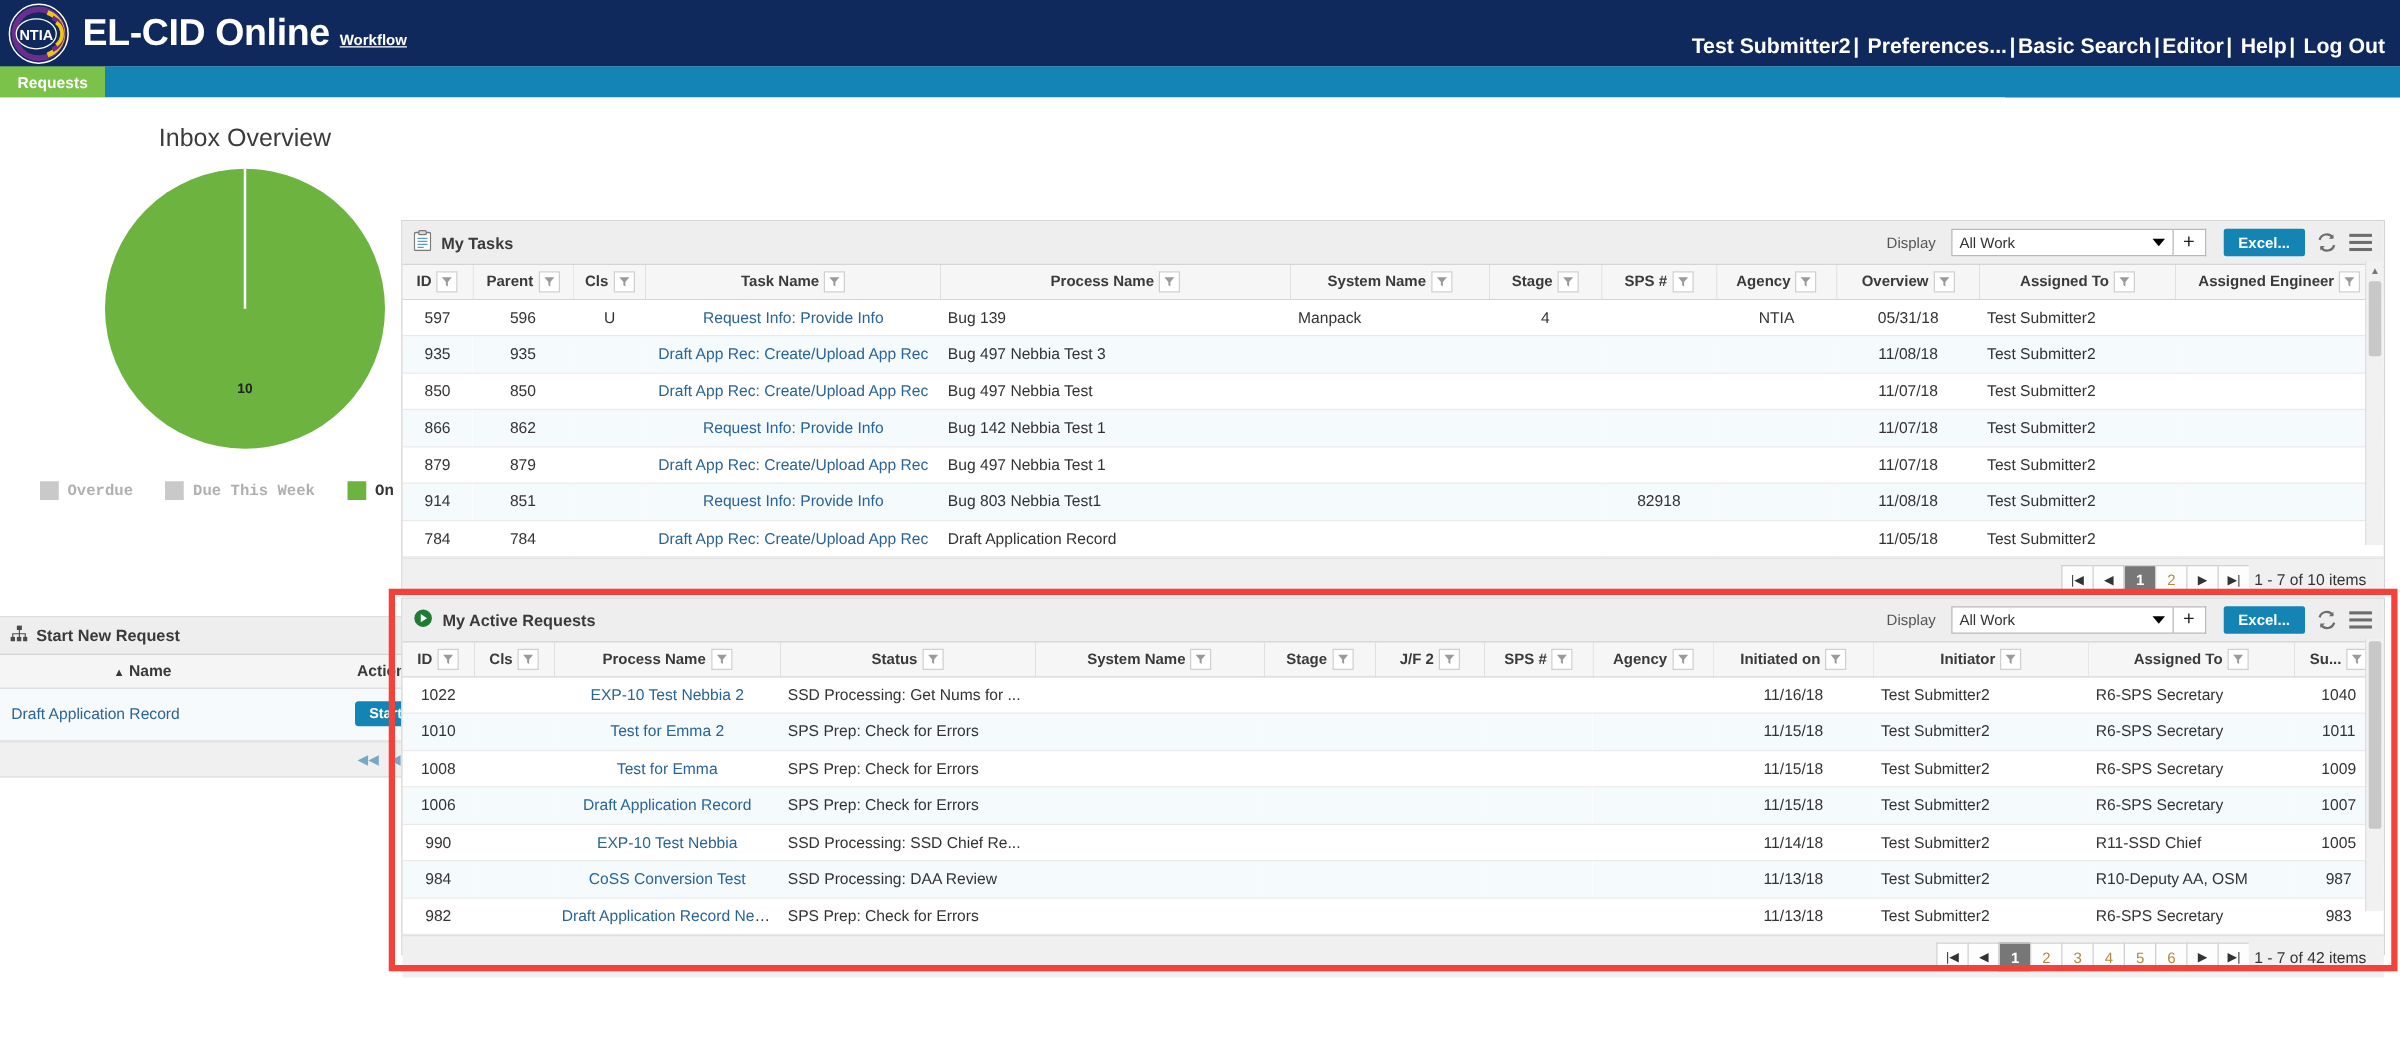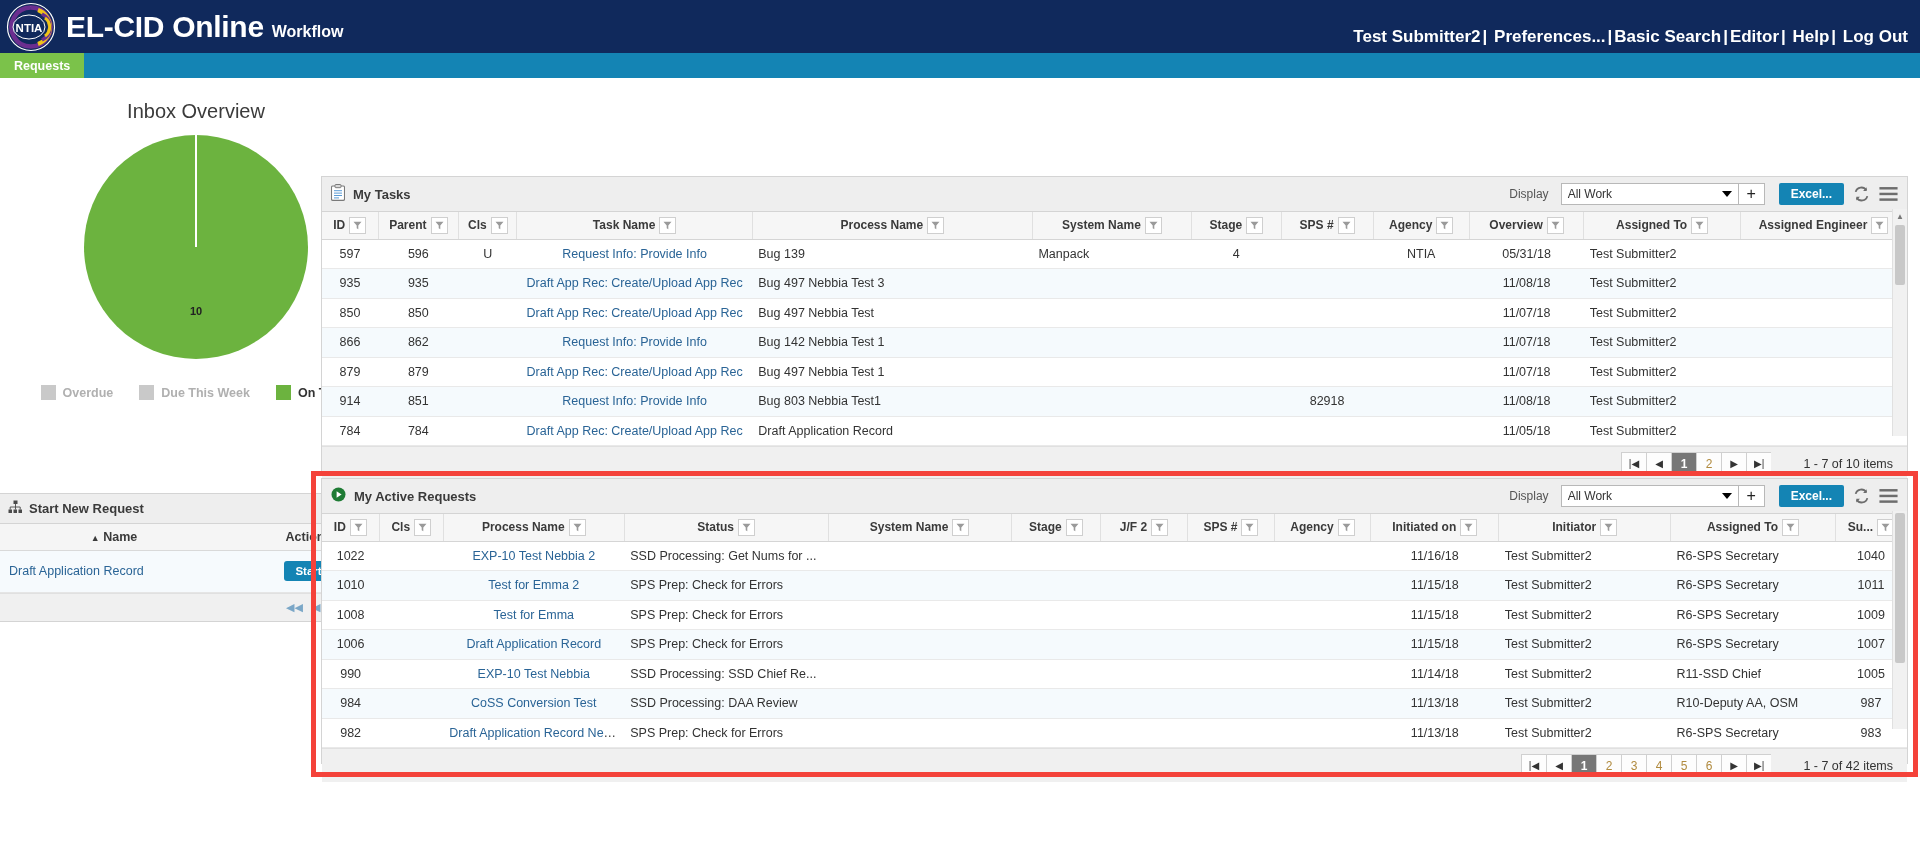--- a/index.html
+++ b/index.html
@@ -38,10 +38,11 @@
     letter-spacing: -0.3px;
   }
   .brand-sub {
-    font-size: 16px;
+    font-size: 12px;
     font-weight: bold;
     color: #ffffff;
     margin-left: 8px;
+    text-decoration: underline;
   }
   .header-links {
     position: absolute;

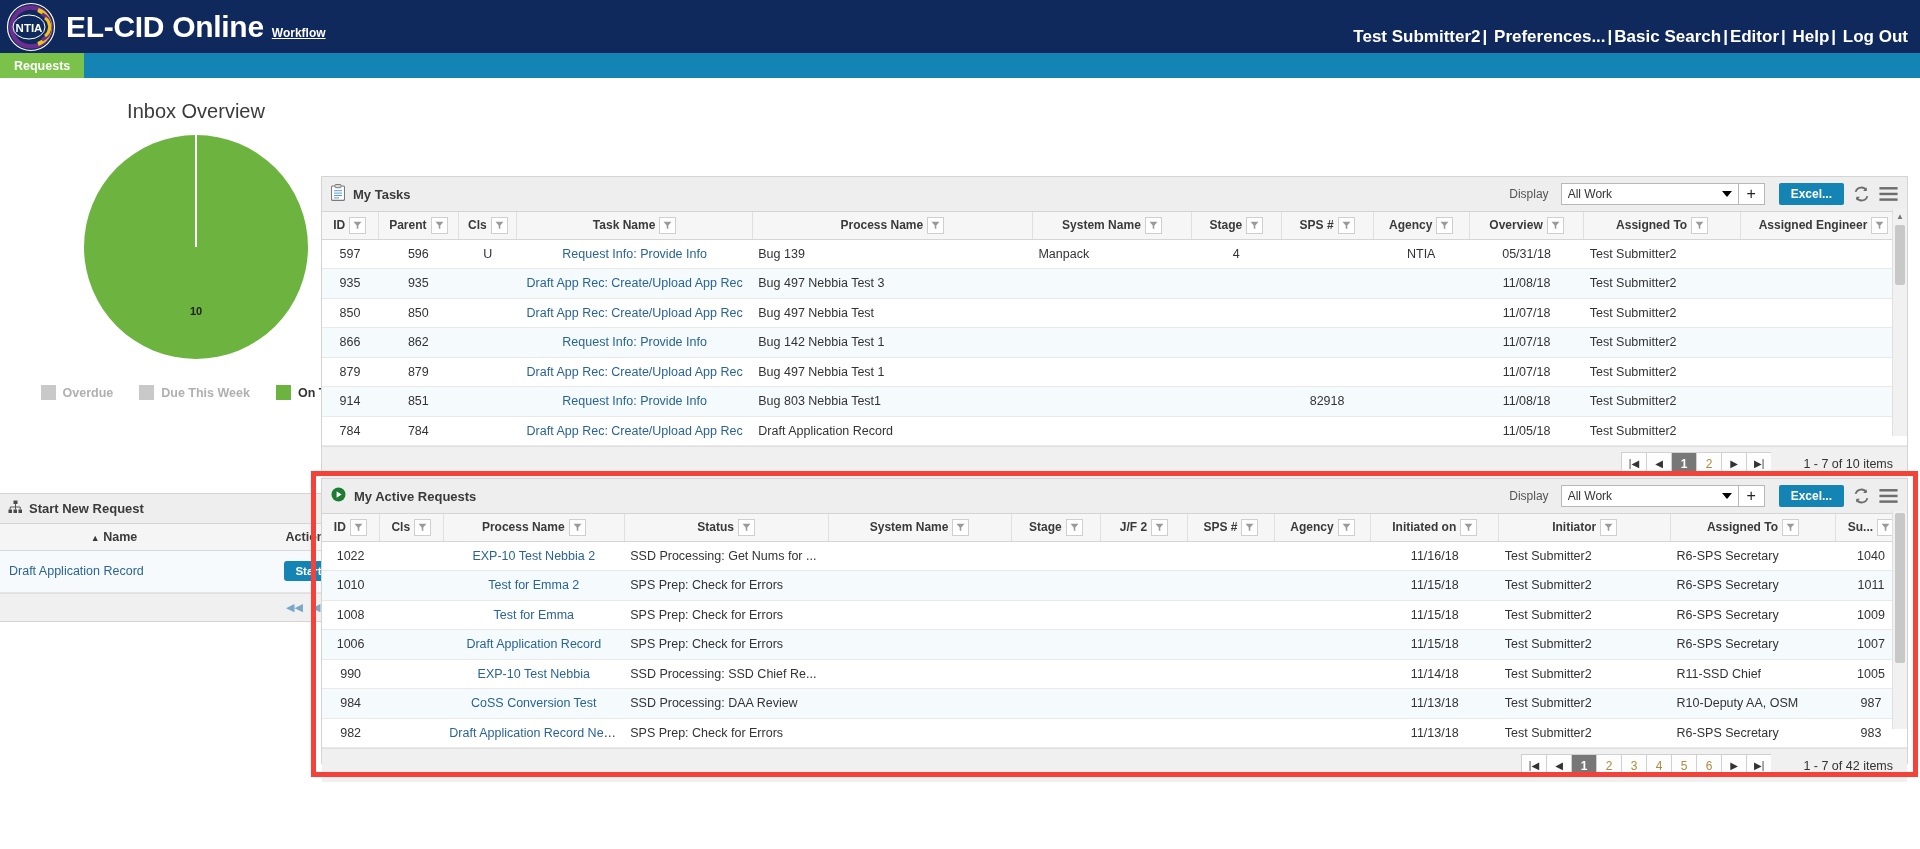--- a/index.html
+++ b/index.html
@@ -130,6 +130,7 @@
     margin-top: 26px;
     font-size: 12.5px;
     font-weight: bold;
+    font-family: Liberation Mono, monospace;
   }
   .legend-item { display: flex; align-items: center; gap: 7px; }
   .legend-swatch { width: 15px; height: 15px; display: inline-block; }

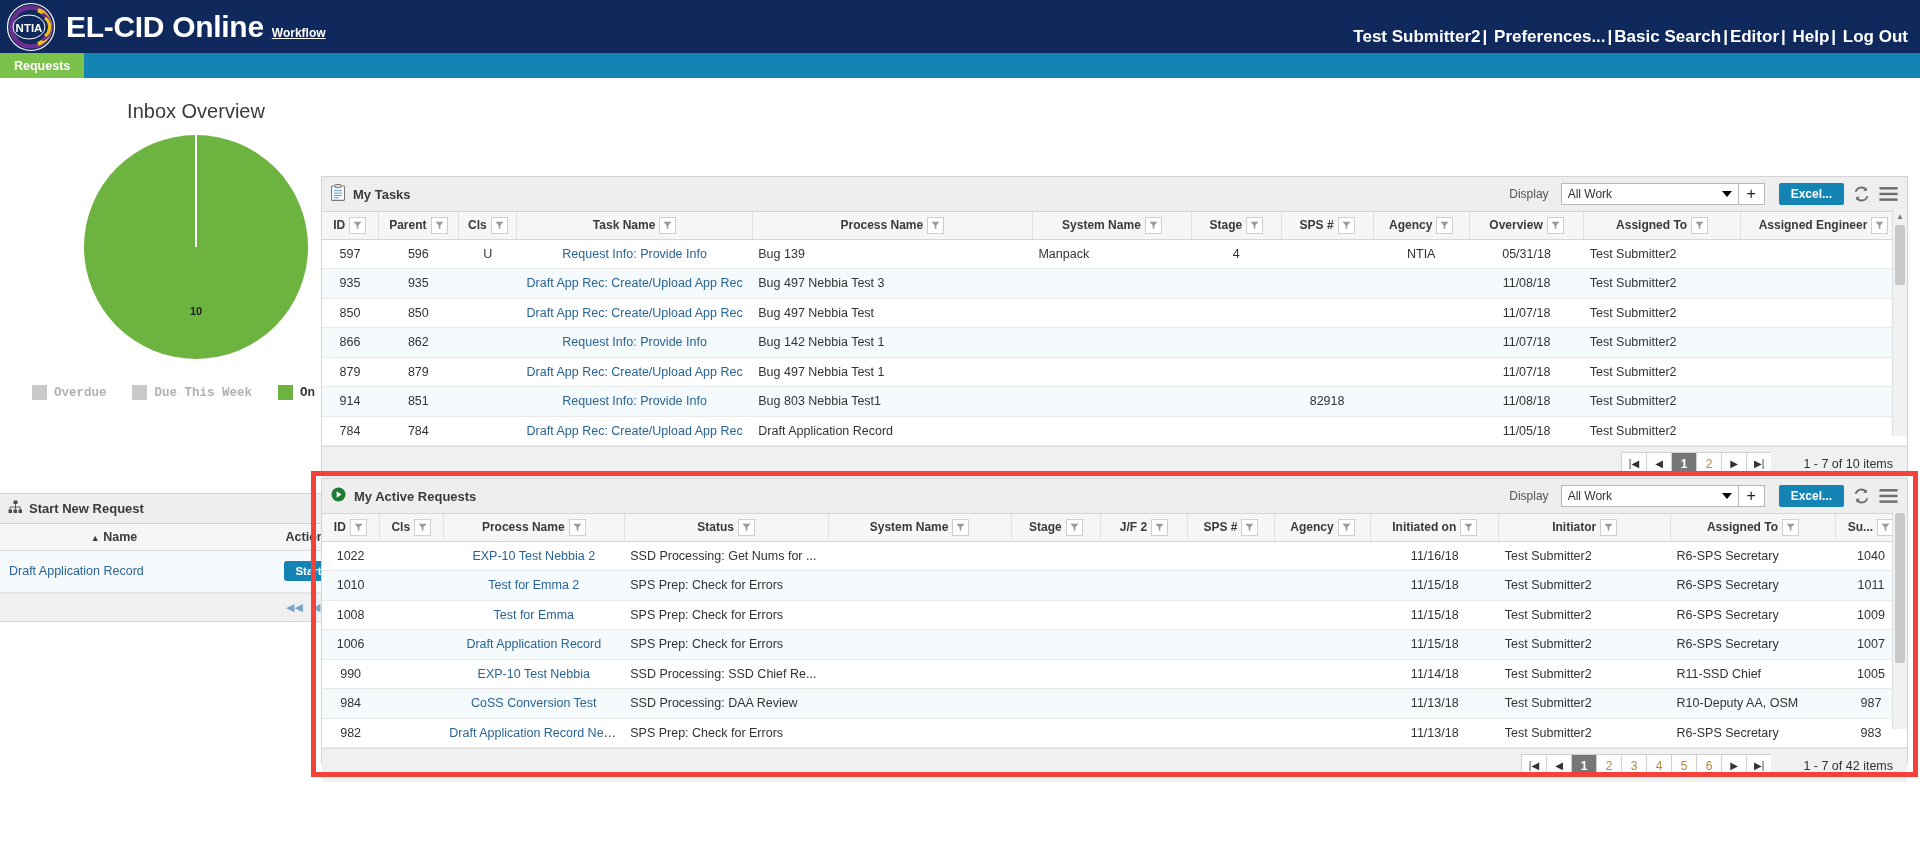--- a/index.html
+++ b/index.html
@@ -328,7 +328,7 @@
   .pg-btn:last-of-type { border-right: 1px solid #d0d0d0; }
   .pg-btn.nav { color: #333; font-size: 10px; }
   .pg-btn.active { background: #777777; color: #ffffff; font-weight: bold; }
-  .pg-info { font-size: 12.5px; color: #333; margin-left: 32px; }
+  .pg-info { font-size: 12.5px; color: #333; margin-left: 4px; }
 
   
   .vscroll {

